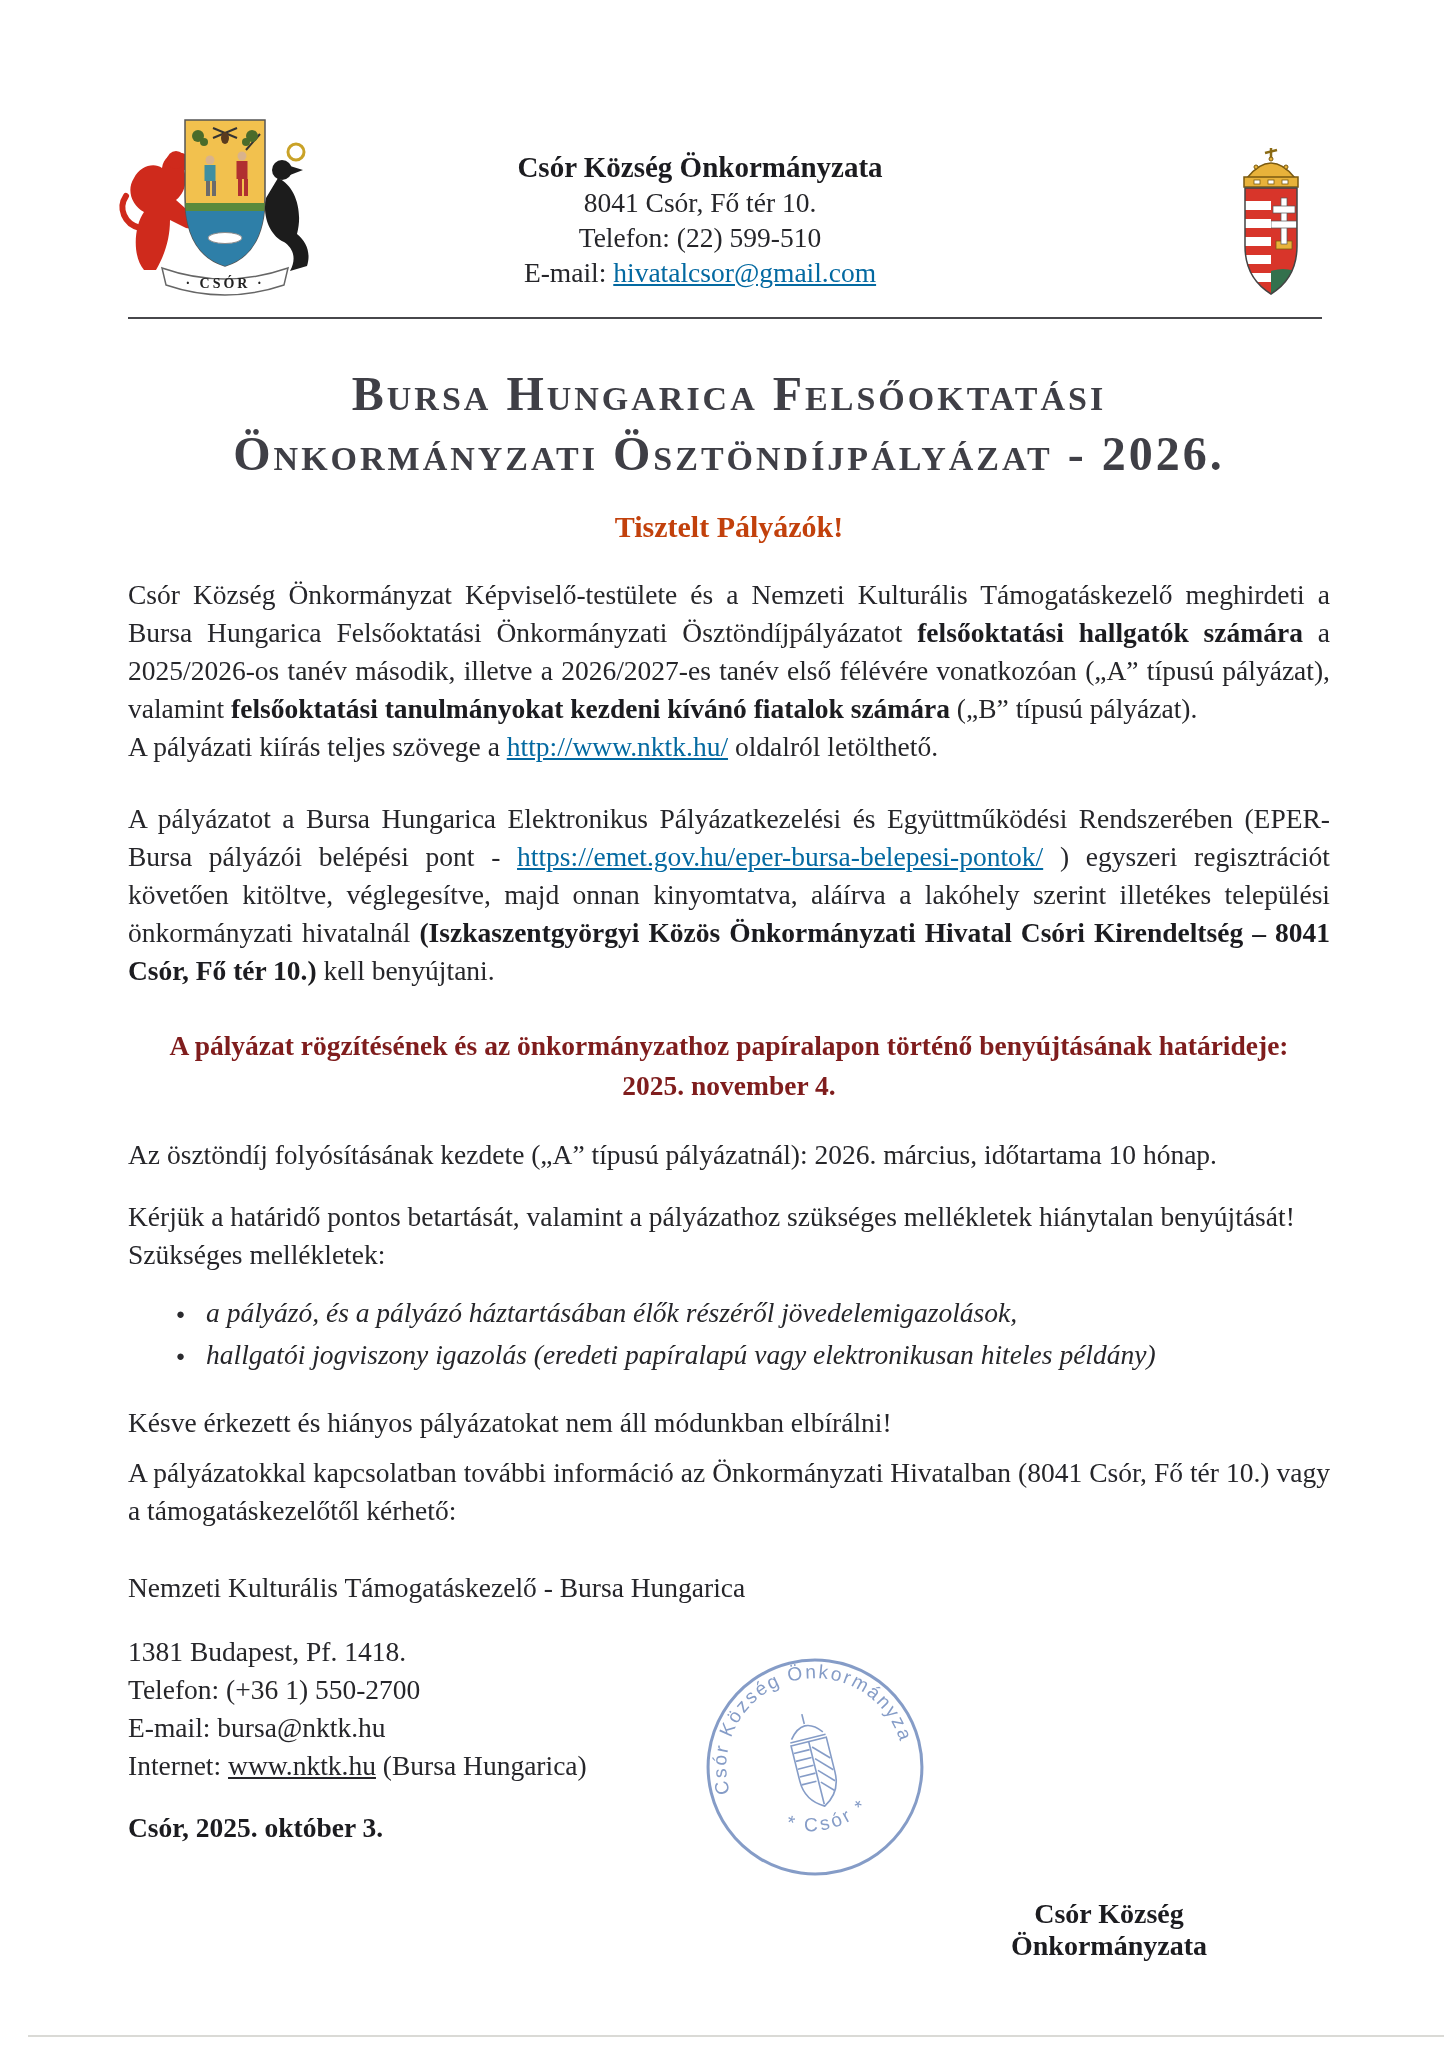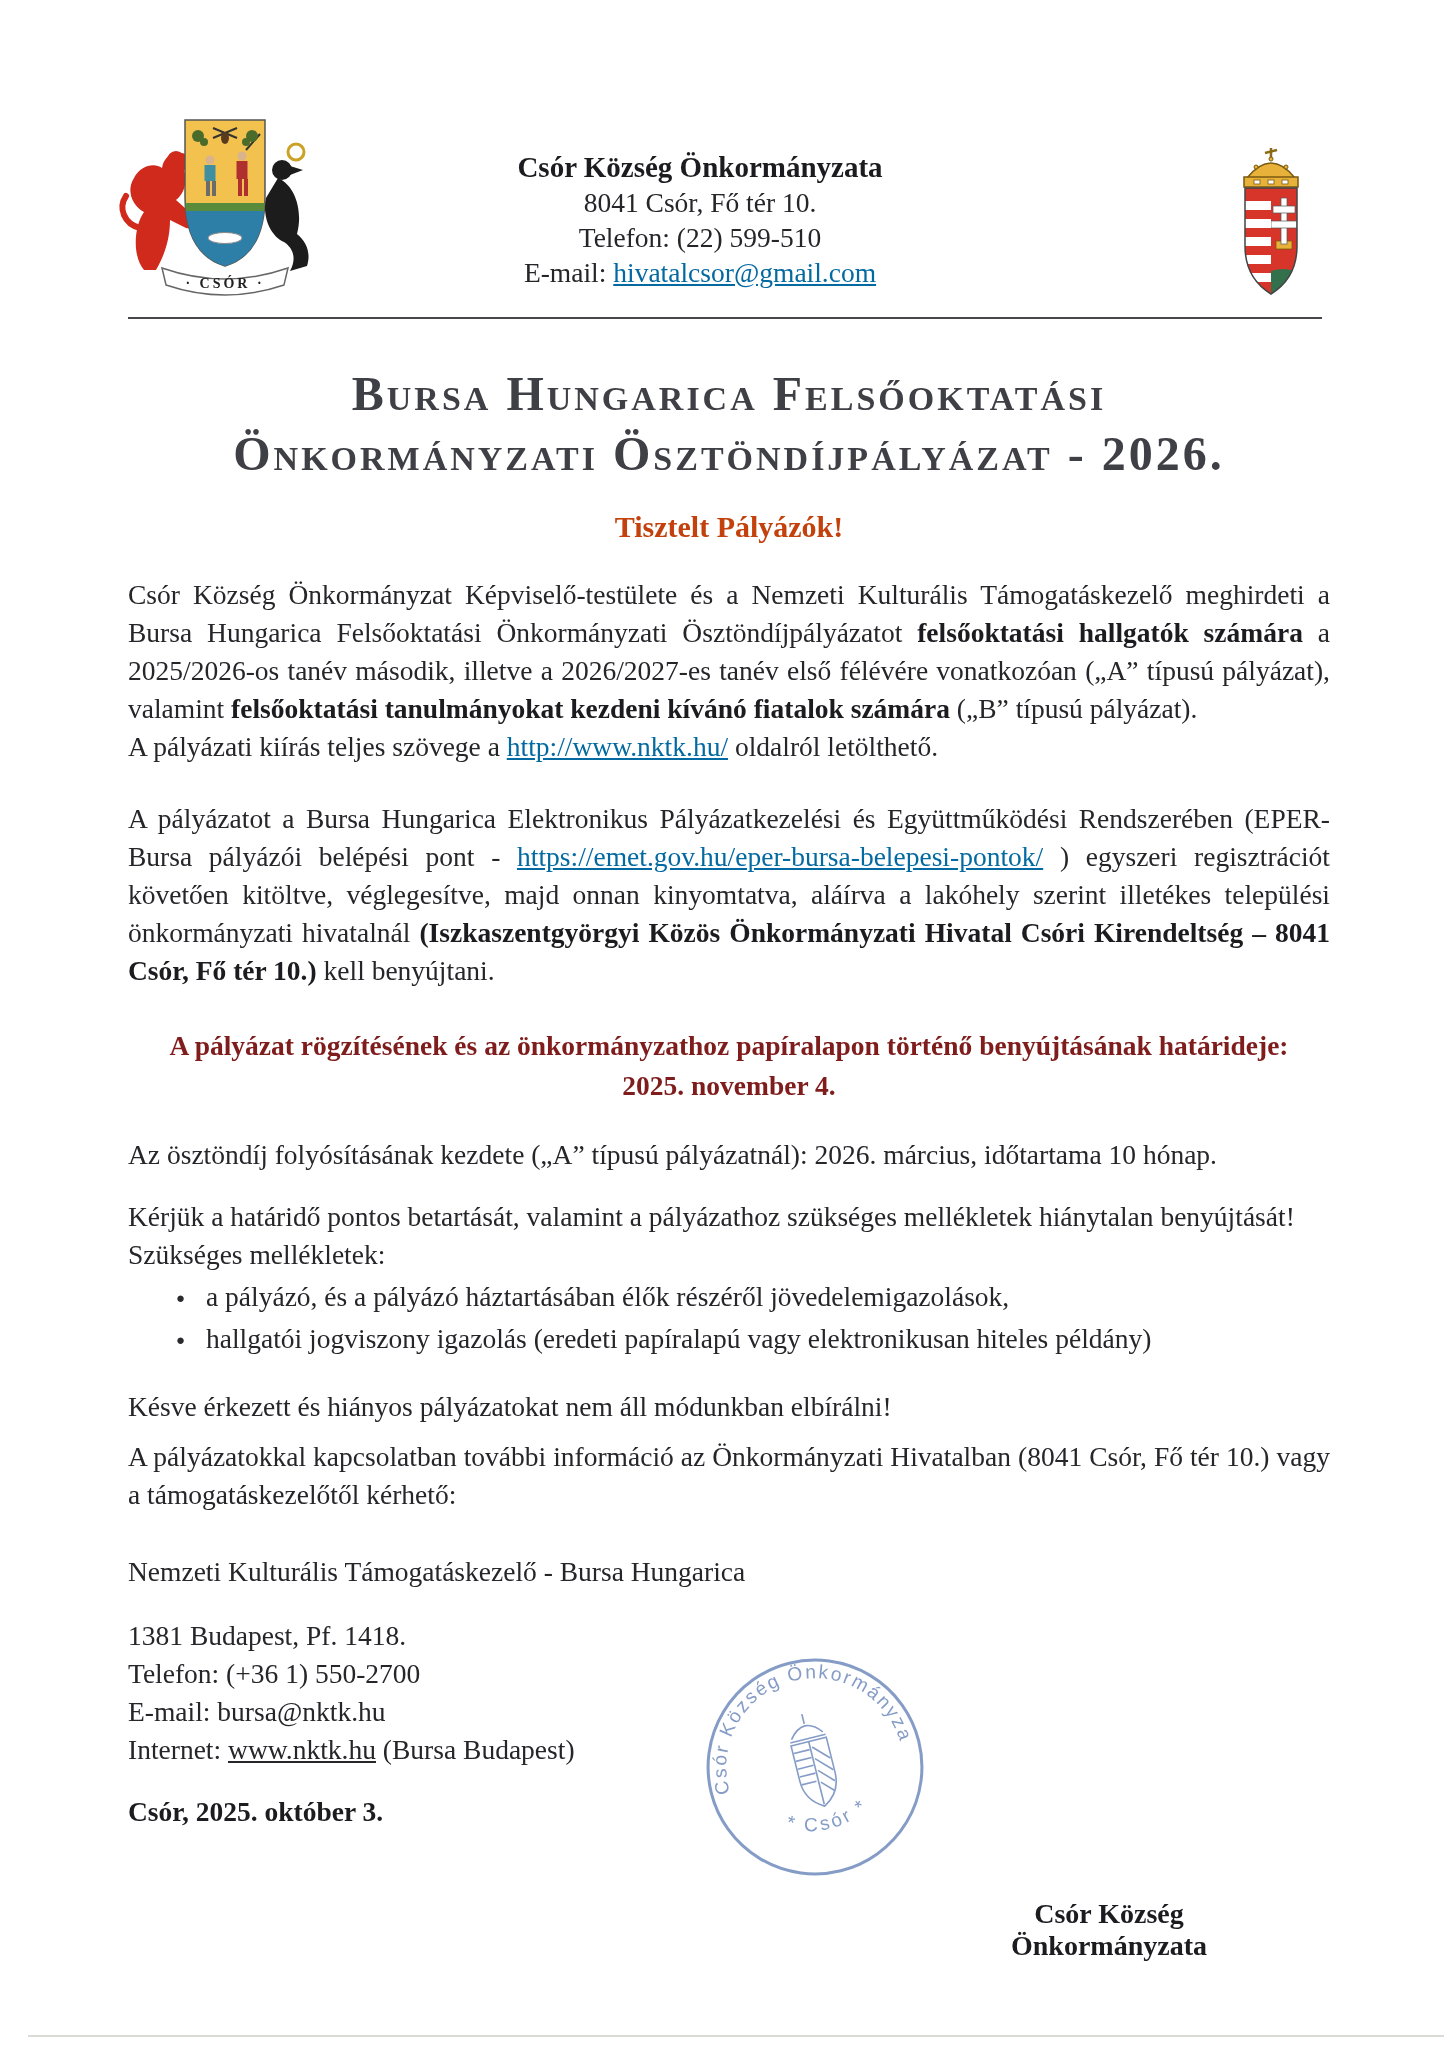--- a/index.html
+++ b/index.html
@@ -35,7 +35,7 @@
   .deadline{margin-top:36px;text-align:center;font-weight:bold;line-height:40px;color:#7f1d1d;}
   .p-folyositas{margin-top:30px;}
   .p-kerjuk{margin-top:24px;}
-  .attach-list{margin:4px 0 0;padding:0 0 0 48px;list-style:none;}
+  .attach-list{margin:20px 0 0;padding:0 0 0 48px;list-style:none;font-style:italic;}
   .attach-list li{position:relative;padding-left:30px;line-height:38px;}
   .attach-list li + li{margin-top:4px;}
   .attach-list li::before{content:"●";position:absolute;left:0;top:1px;font-size:15px;color:#2a2a2e;}

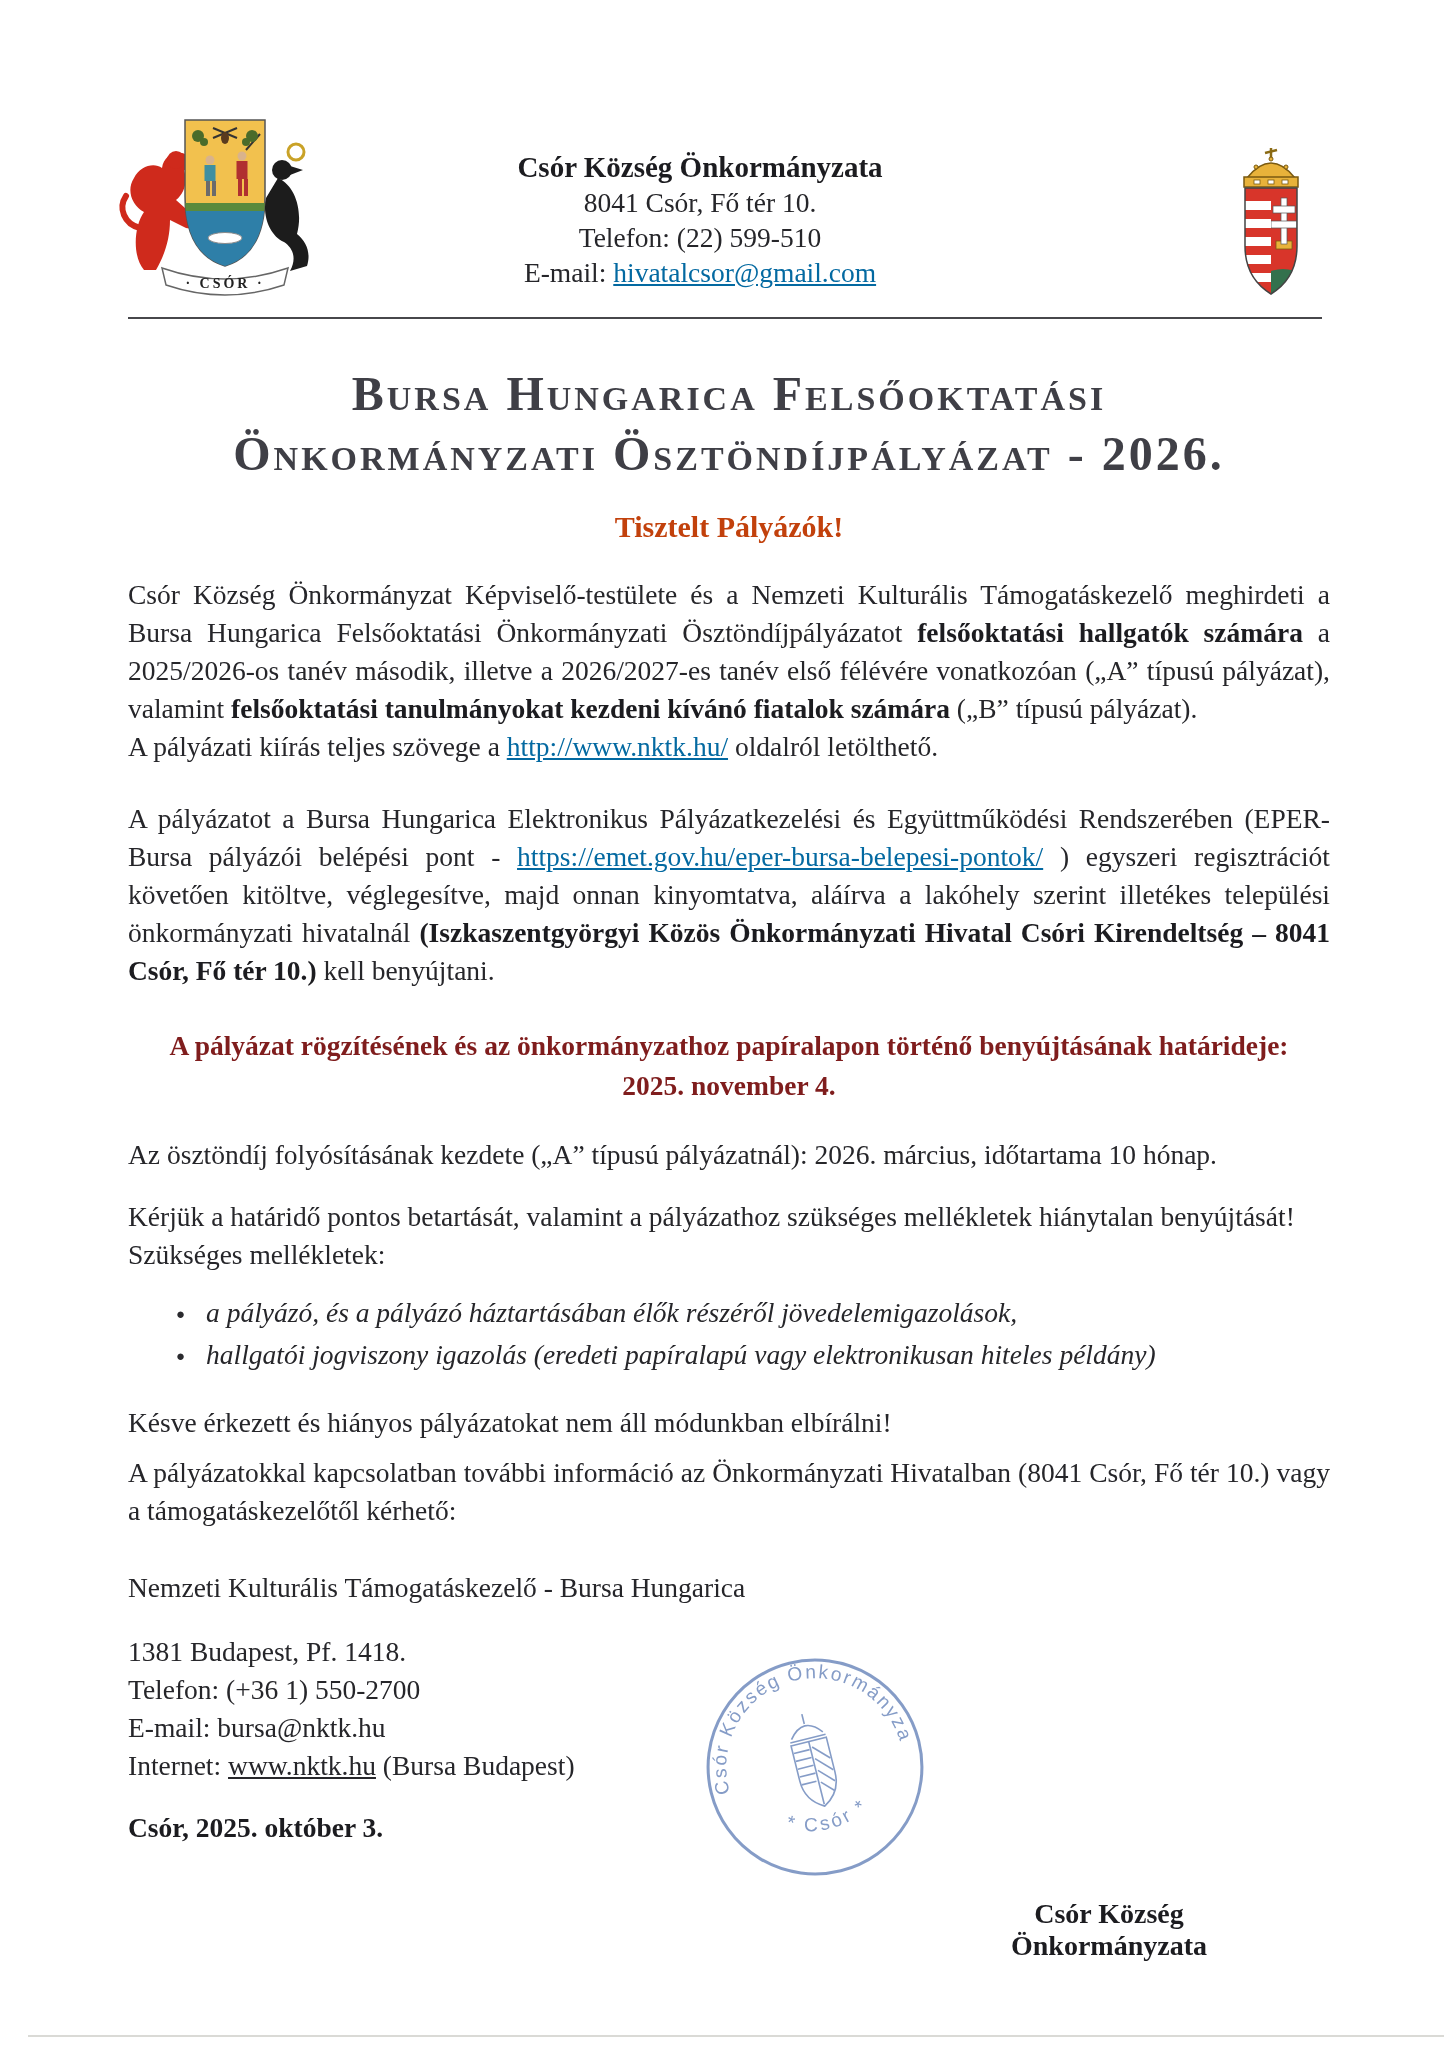--- a/index.html
+++ b/index.html
@@ -205,7 +205,7 @@
       <div>1381 Budapest, Pf. 1418.</div>
       <div>Telefon: (+36 1) 550-2700</div>
       <div>E-mail: bursa@nktk.hu</div>
-      <div><span>Internet: </span><span class="u">www.nktk.hu</span><span> (Bursa Budapest)</span></div>
+      <div><span>Internet: </span><span class="u">www.nktk.hu</span><span> (Bursa Hungarica)</span></div>
     </div>
 
     <p class="date-line">Csór, 2025. október 3.</p>

